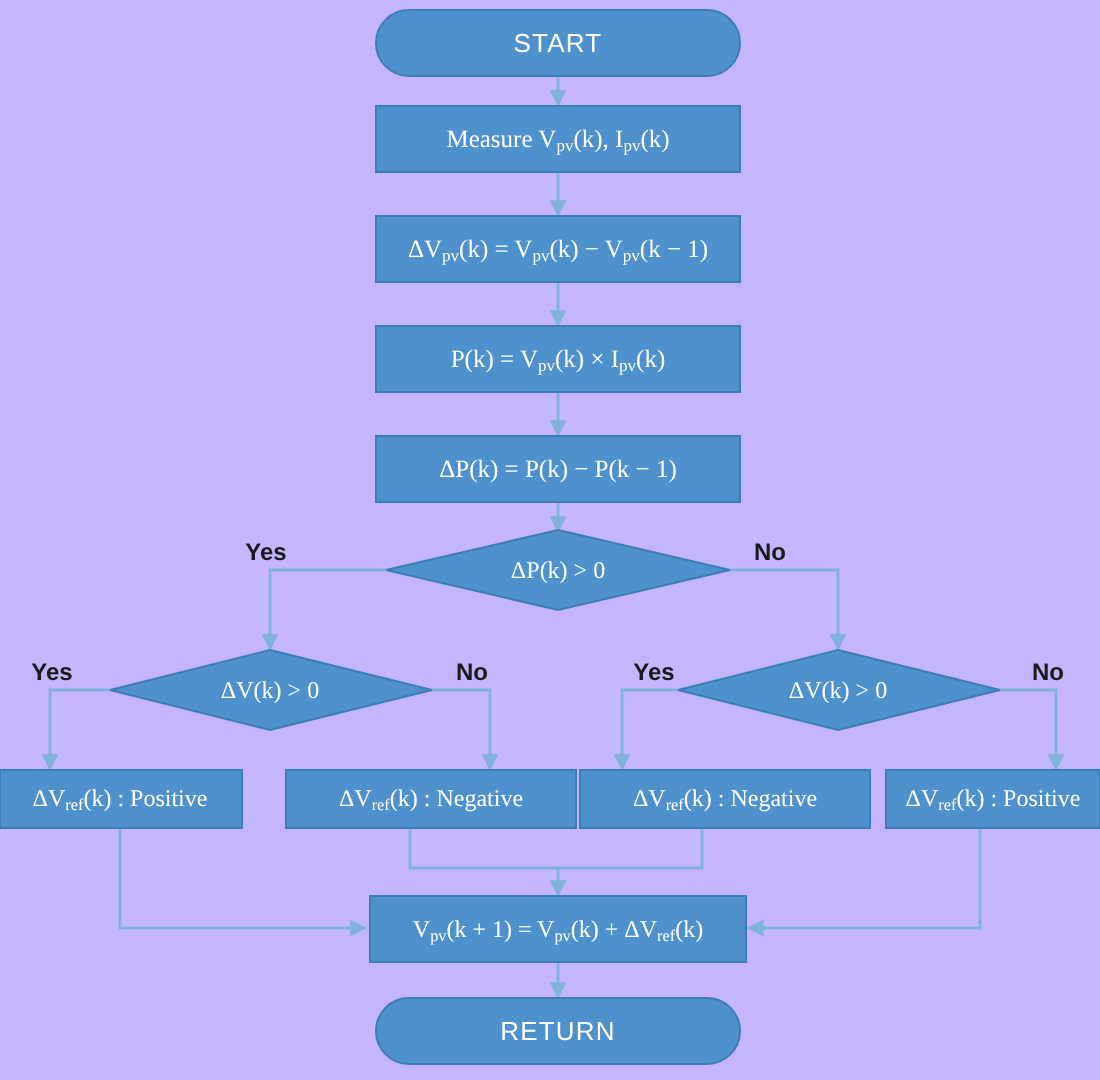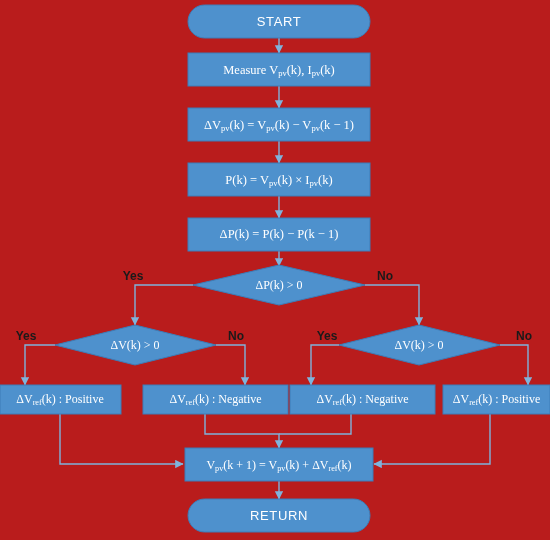--- a/index.html
+++ b/index.html
@@ -15,7 +15,7 @@
     position: relative;
     width: 550px;
     height: 540px;
-    background: #b91c1c;
+    background: #c4b5fd;
     overflow: hidden;
     text-align: right;
   }

